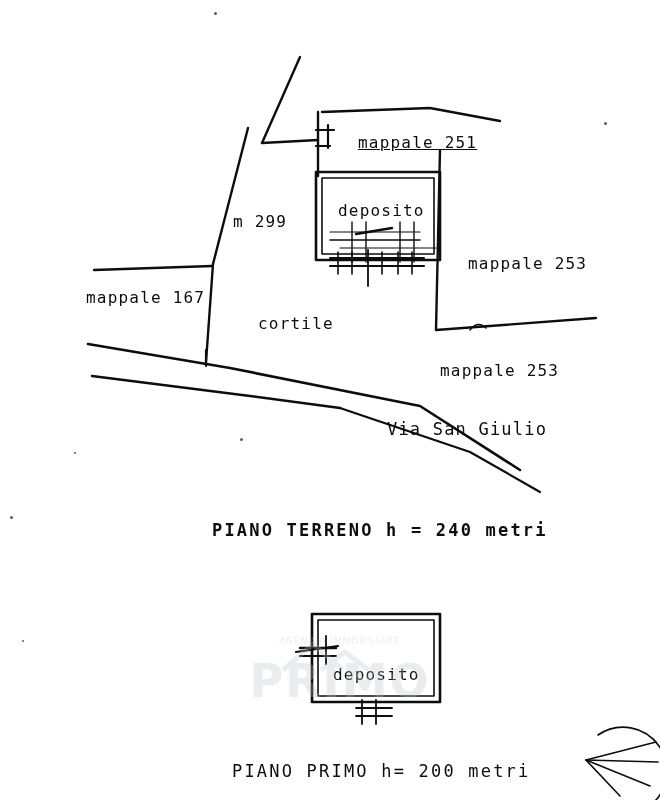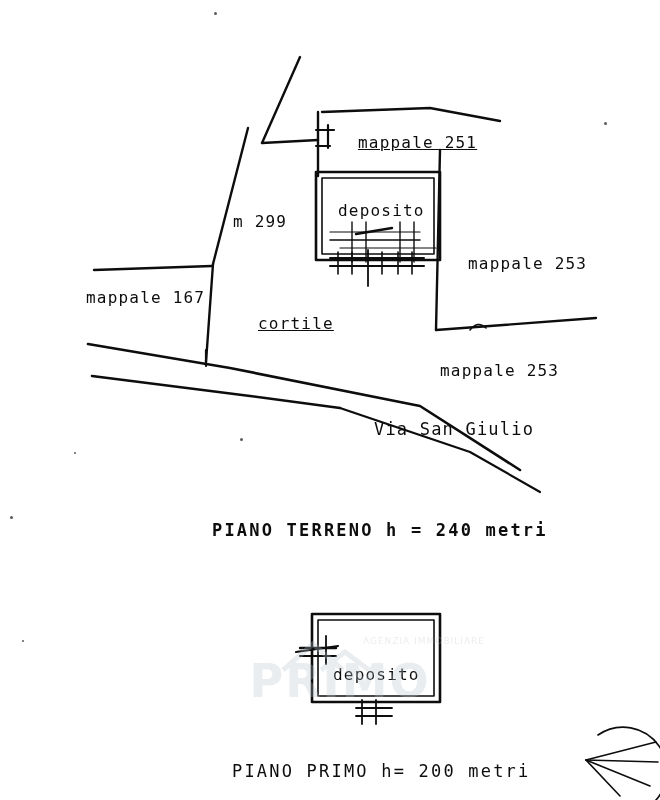--- a/index.html
+++ b/index.html
@@ -171,7 +171,7 @@
   <div class="lbl lbl-16" style="left:338px;top:201px;">deposito</div>
   <div class="lbl lbl-16" style="left:468px;top:254px;">mappale 253</div>
   <div class="lbl lbl-16" style="left:62px;top:288px;padding-left:24px;">mappale 167</div>
-  <div class="lbl lbl-16" style="left:258px;top:314px;text-decoration:underline;">cortile</div>
+  <div class="lbl lbl-16" style="left:258px;top:314px;">cortile</div>
   <div class="lbl lbl-16" style="left:440px;top:361px;">mappale 253</div>
   <div class="lbl lbl-17" style="left:374px;top:419px;">Via San Giulio</div>
 

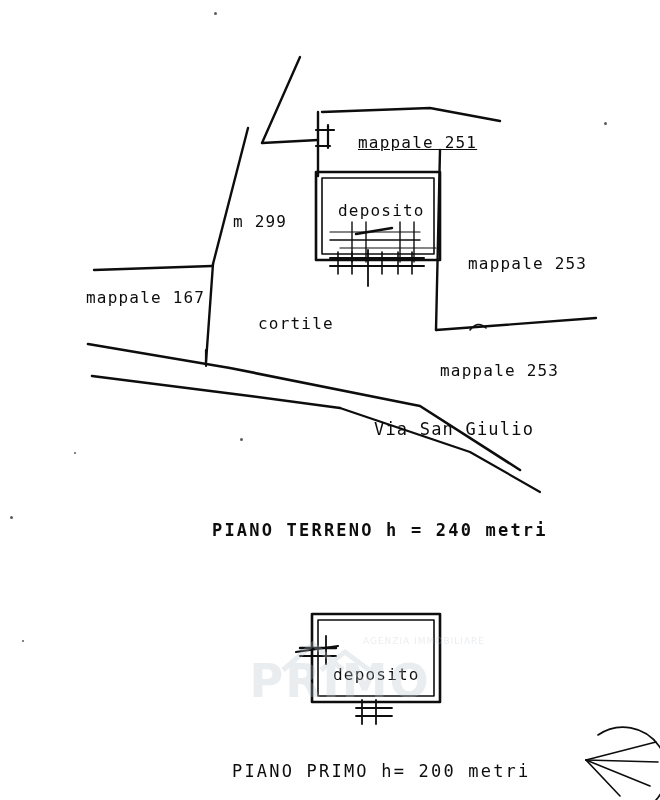--- a/index.html
+++ b/index.html
@@ -37,7 +37,7 @@
     letter-spacing: 1.2px;
   }
   .lbl-16 { font-size: 16px; }
-  .lbl-17 { font-size: 17px; }
+  .lbl-17 { font-size: 17px; margin-left: 13px; }
   .caption {
     position: absolute;
     white-space: nowrap;

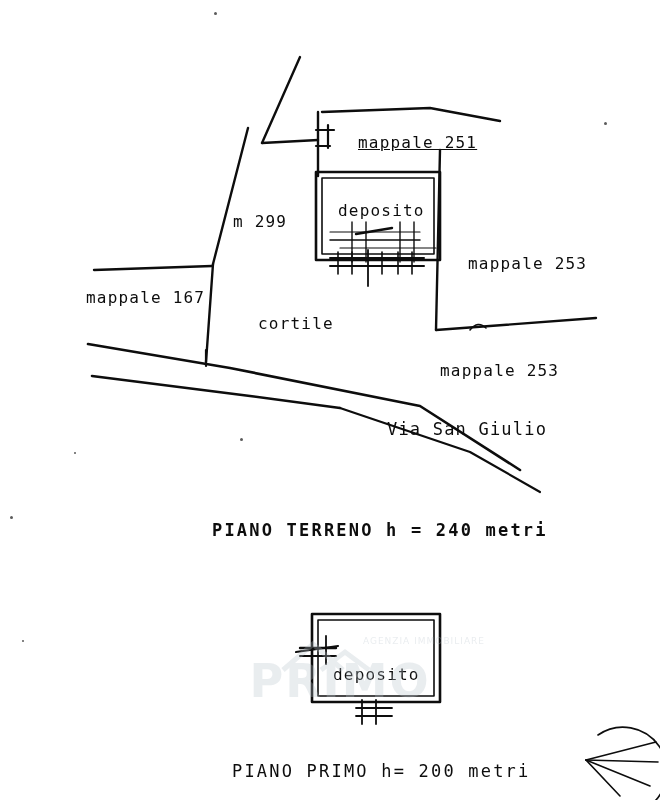--- a/index.html
+++ b/index.html
@@ -71,7 +71,7 @@
     left: 0;
     top: 6px;
     width: 290px;
-    text-align: right;
+    text-align: center;
     font-family: "DejaVu Sans", "Liberation Sans", sans-serif;
     font-size: 9px;
     letter-spacing: 1px;

